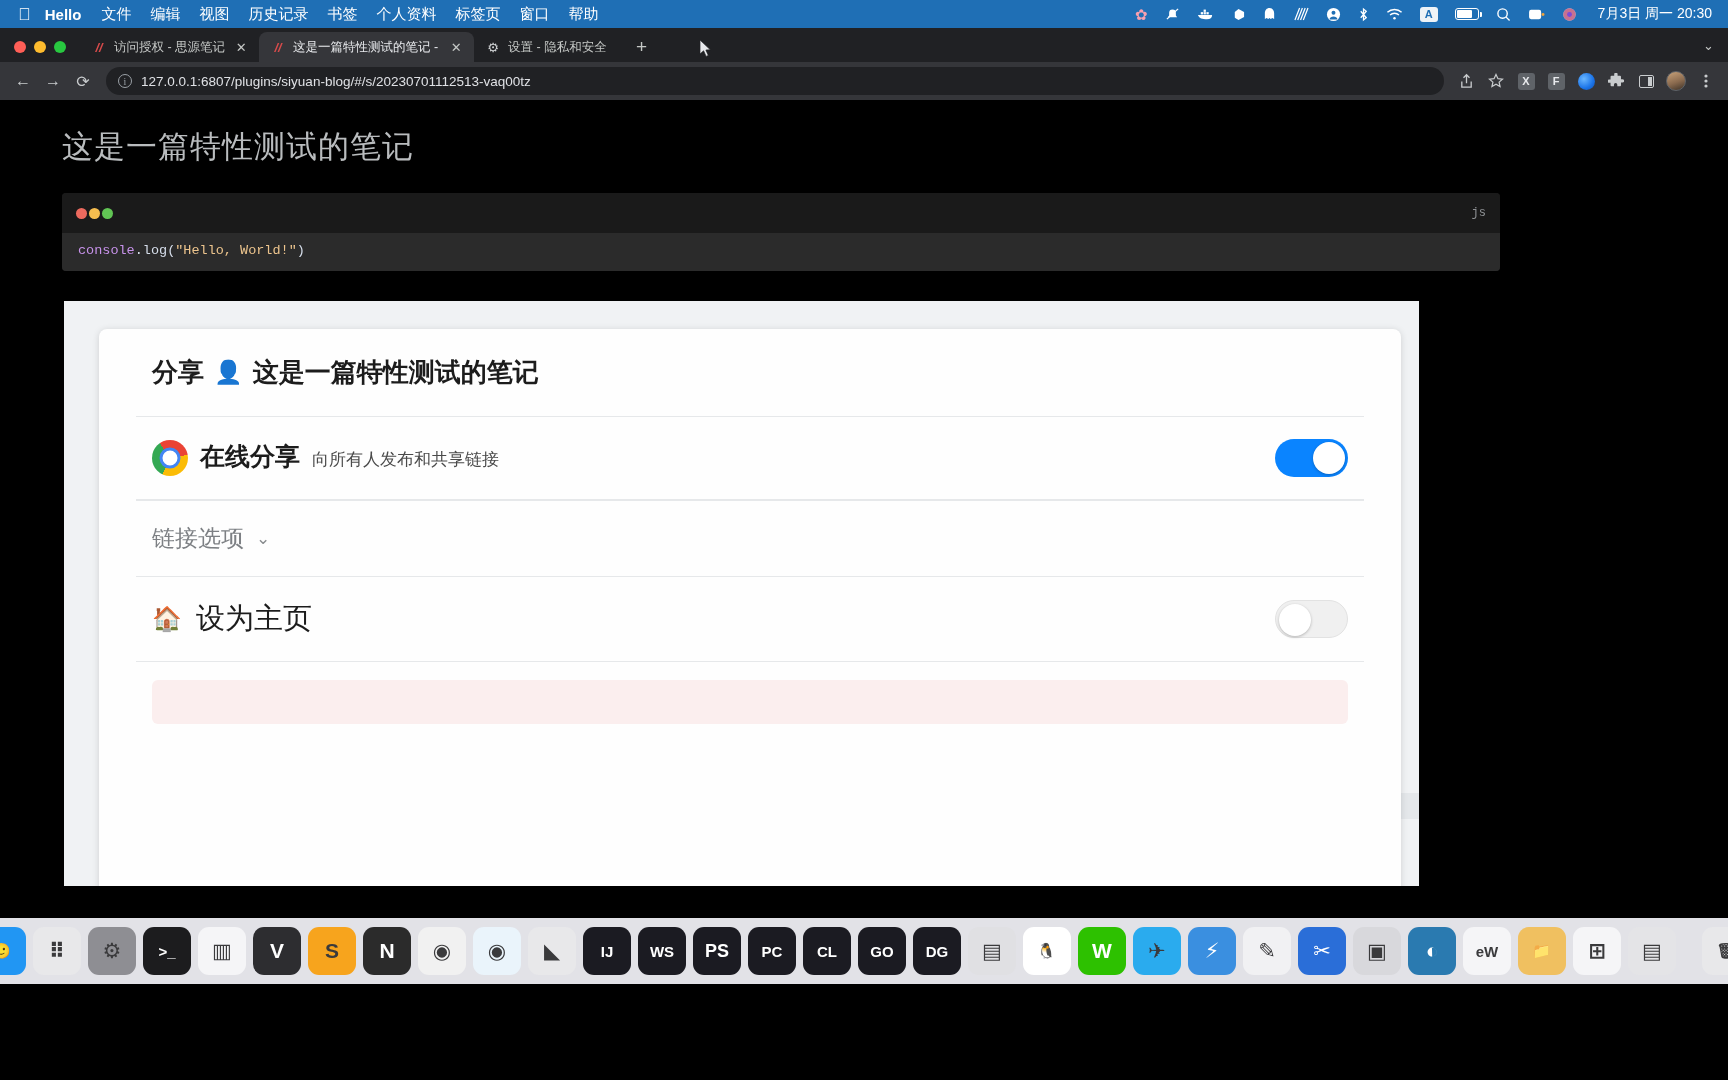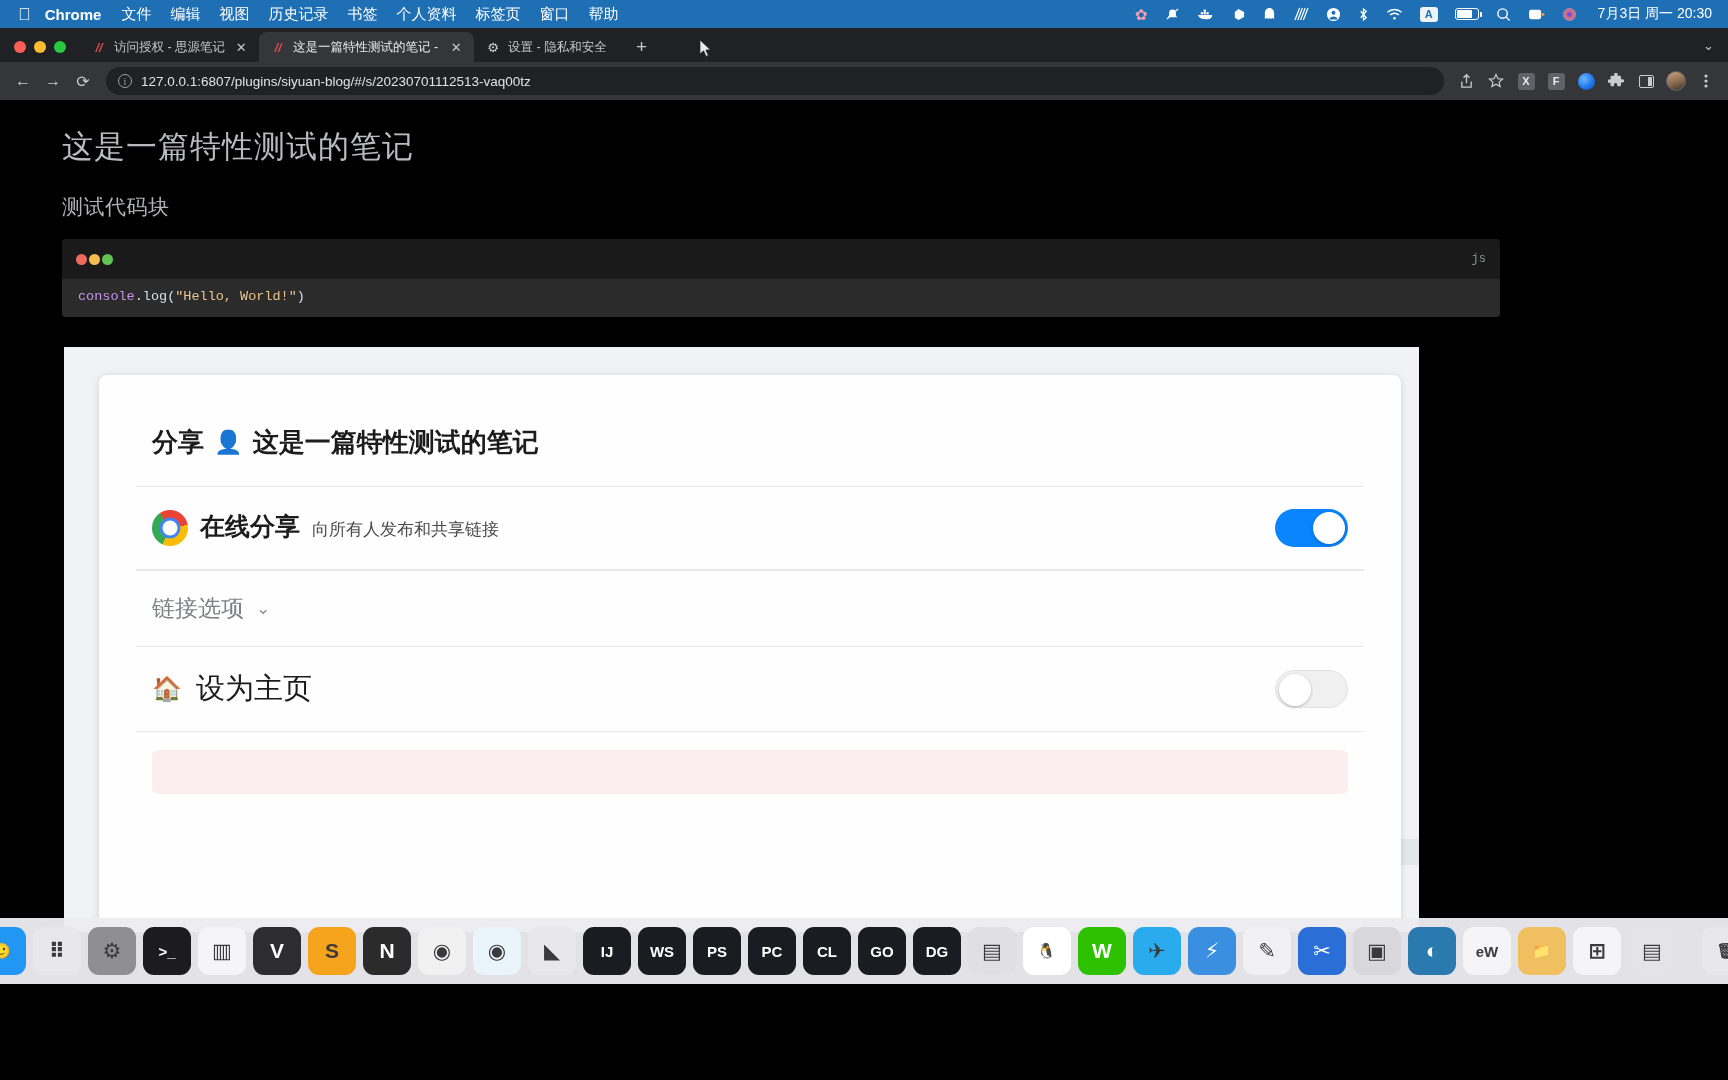--- a/index.html
+++ b/index.html
@@ -265,7 +265,7 @@
 
 <div class="menubar">
   <span class="mb-apple"></span>
-  <span class="mb-app">Chrome</span>
+  <span class="mb-app">Hello</span>
   <span class="mb-item">文件</span>
   <span class="mb-item">编辑</span>
   <span class="mb-item">视图</span>

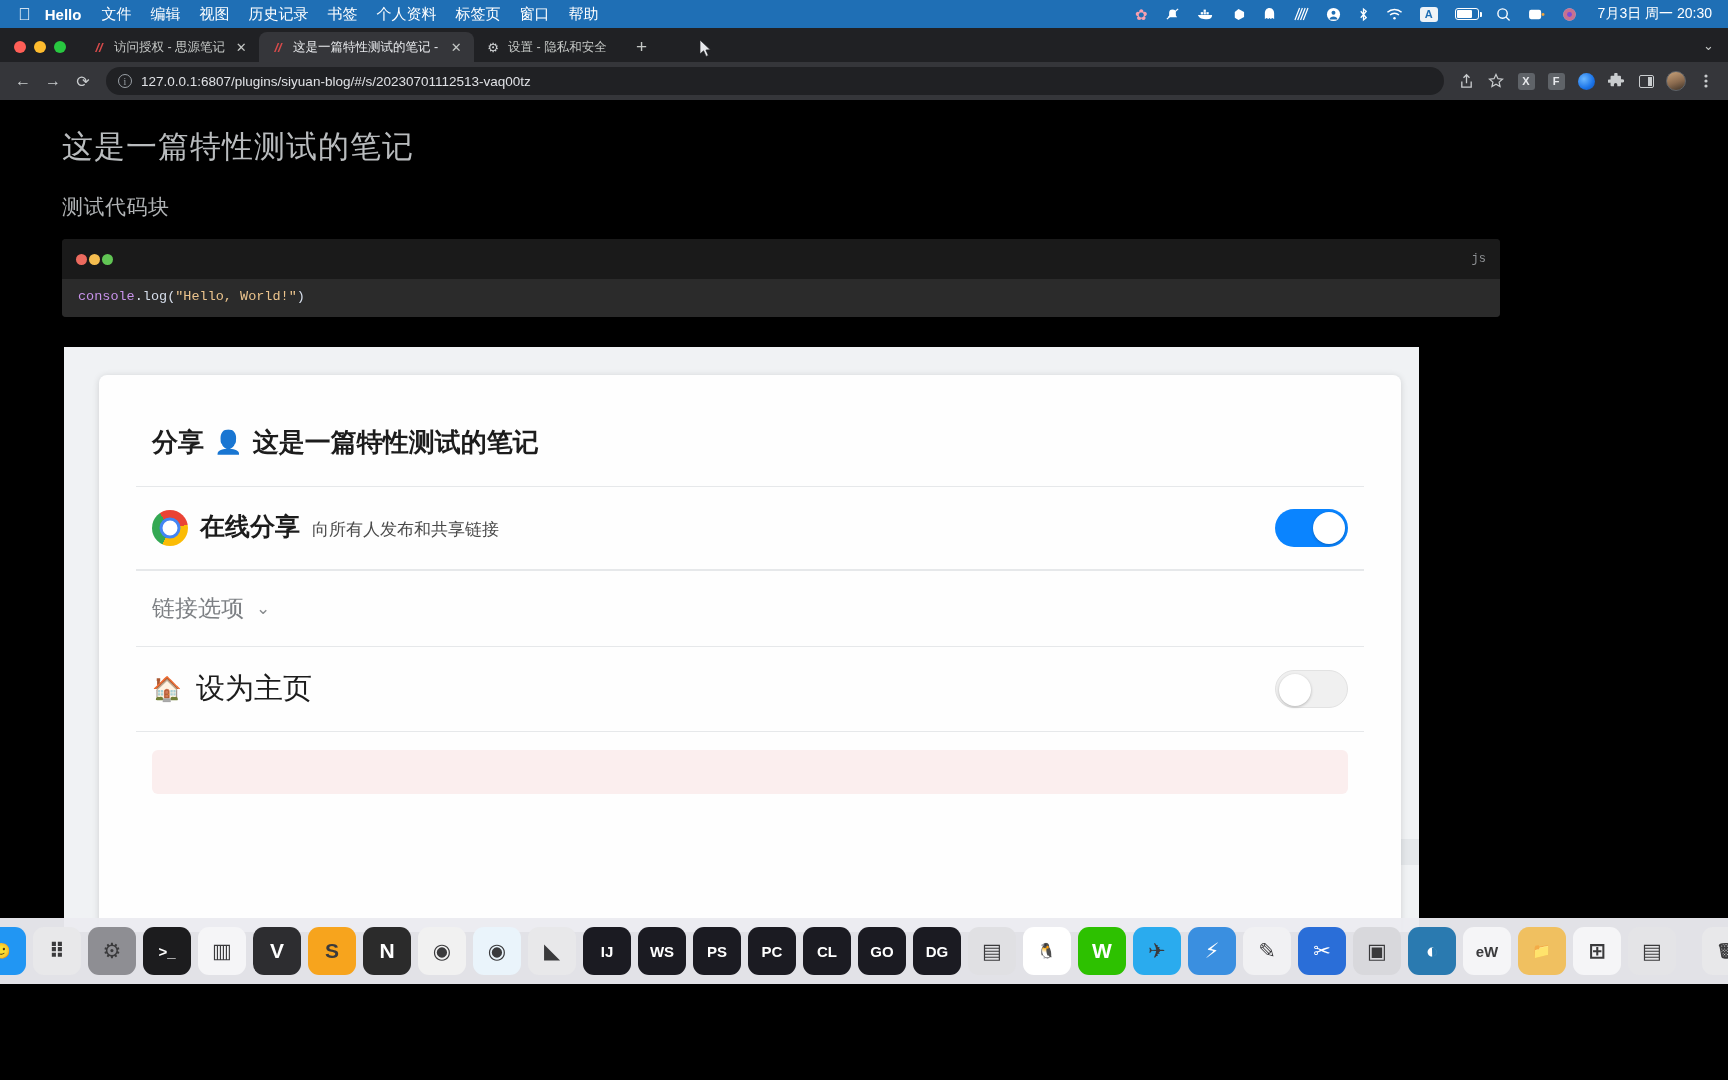--- a/index.html
+++ b/index.html
@@ -445,7 +445,6 @@
 
       <h1 class="note-title">这是一篇特性测试的笔记</h1>
 
-      <h2 class="note-h2">测试代码块</h2>
 
       <div class="codeblock">
         <div class="cb-header">

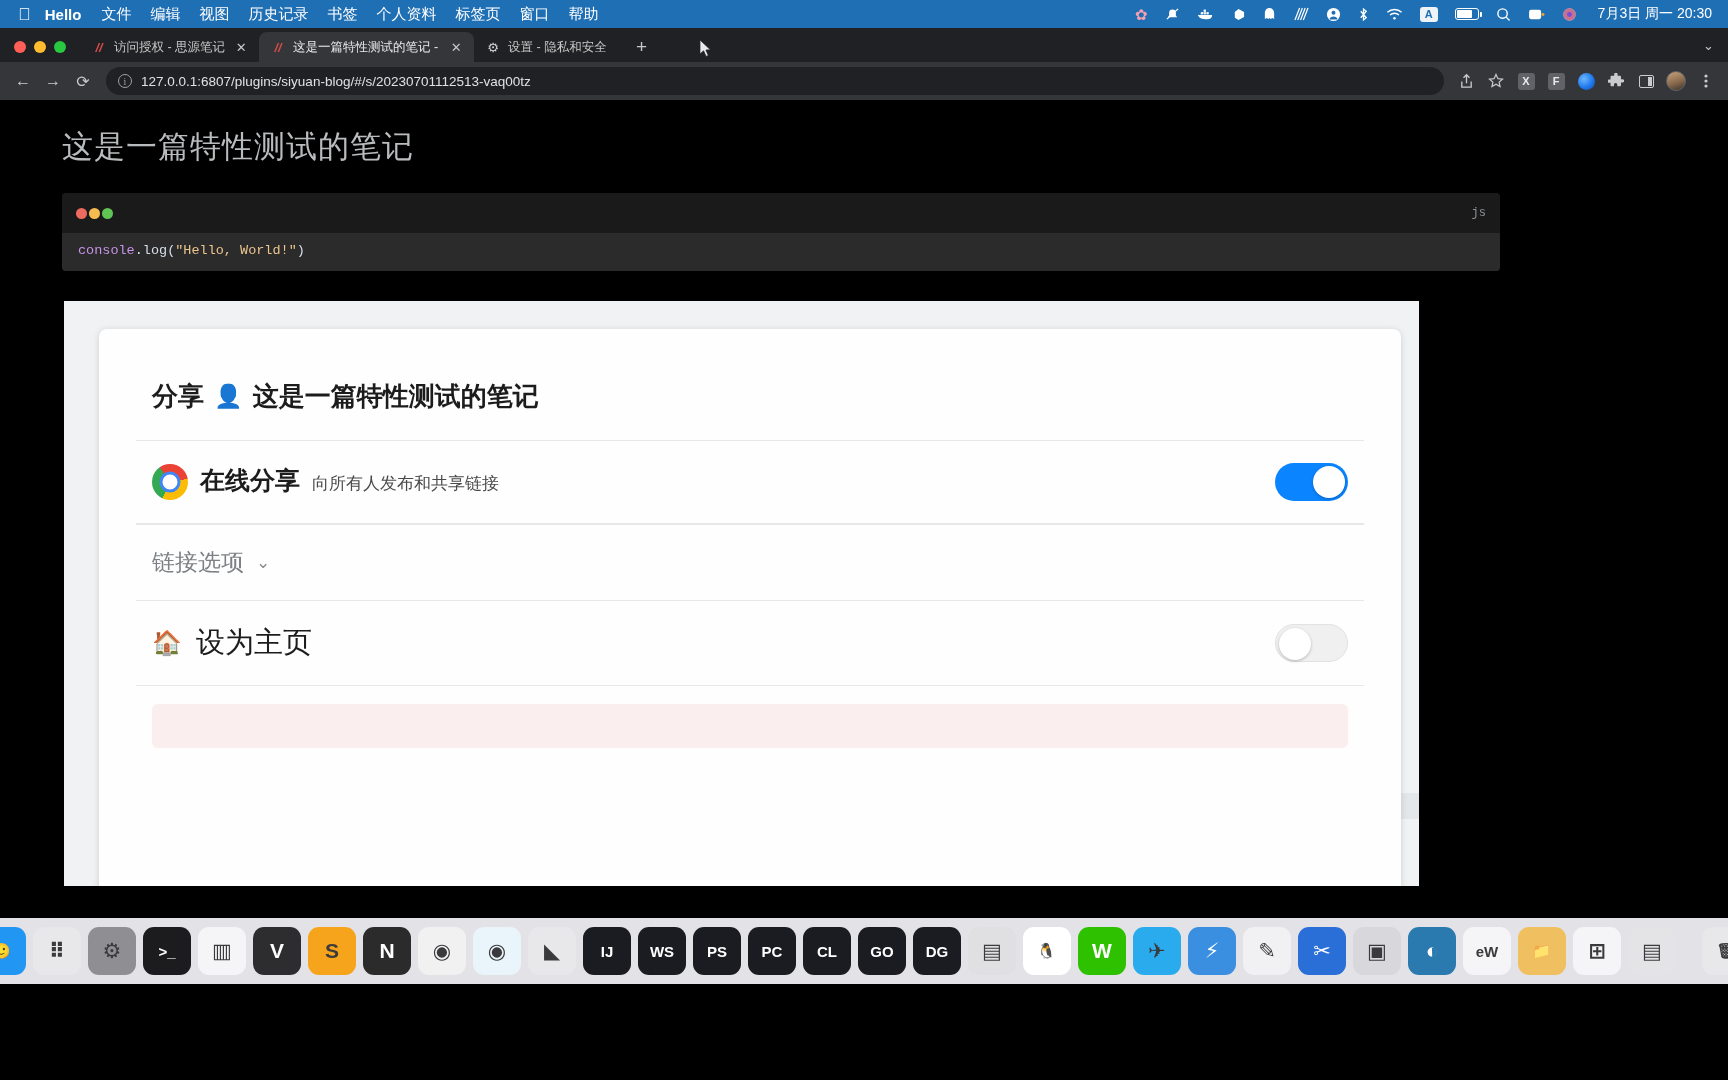--- a/index.html
+++ b/index.html
@@ -170,7 +170,7 @@
   }
   .sh-title {
     display: flex; align-items: center; gap: 10px;
-    padding: 50px 0 26px 16px; font-size: 26px; font-weight: bold; color: #1c1c1c;
+    padding: 26px 0 26px 16px; font-size: 26px; font-weight: bold; color: #1c1c1c;
   }
   .sh-title .person-ico { font-size: 23px; line-height: 1; }
   .sh-sep { height: 1px; background: #e6e8ea; }

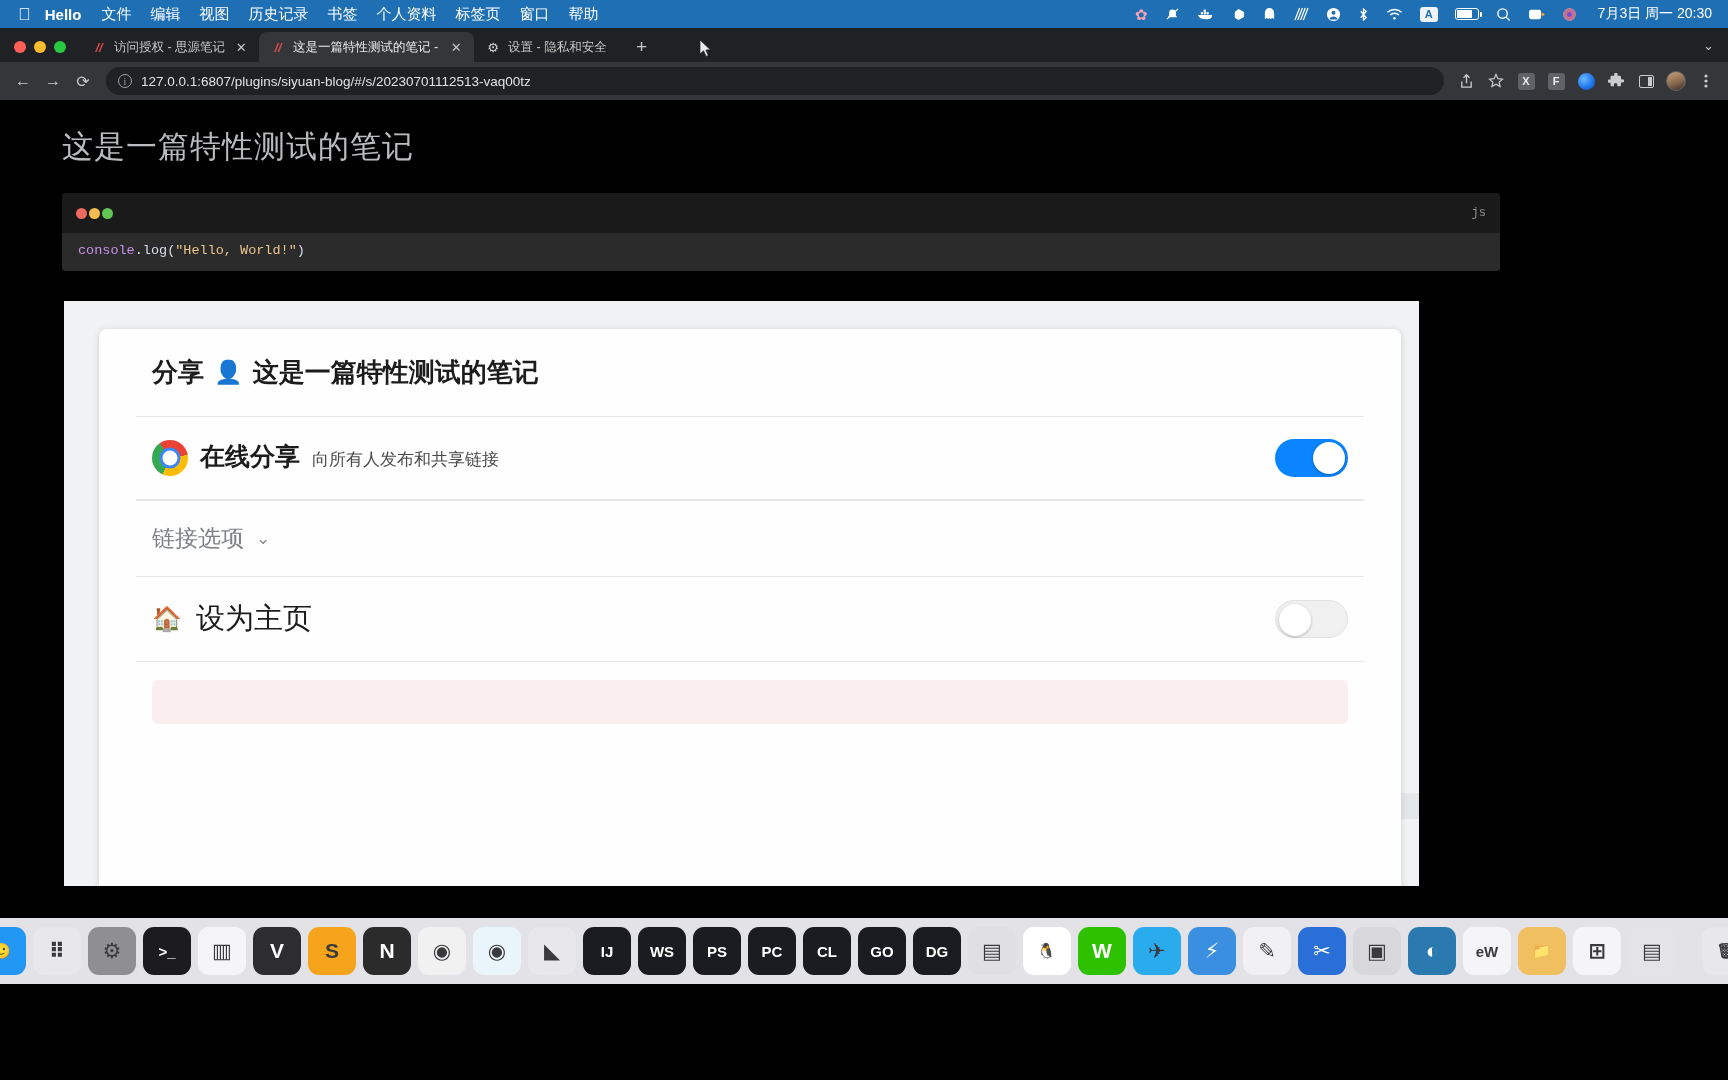--- a/index.html
+++ b/index.html
@@ -522,7 +522,7 @@
         <span class="dock-app" style="background: rgb(232, 232, 234); color: rgb(58, 58, 60); font-size: 21px;">◣</span>
         <span class="dock-app" style="background: rgb(27, 27, 34); color: rgb(255, 255, 255); font-size: 15px;">IJ</span>
         <span class="dock-app" style="background: rgb(27, 27, 34); color: rgb(255, 255, 255); font-size: 15px;">WS</span>
-        <span class="dock-app" style="background: rgb(27, 27, 34); color: rgb(255, 255, 255); font-size: 15px;">PS</span>
+        <span class="dock-app" style="background: rgb(27, 27, 34); color: rgb(255, 255, 255); font-size: 18px;">PS</span>
         <span class="dock-app" style="background: rgb(27, 27, 34); color: rgb(255, 255, 255); font-size: 15px;">PC</span>
         <span class="dock-app" style="background: rgb(27, 27, 34); color: rgb(255, 255, 255); font-size: 15px;">CL</span>
         <span class="dock-app" style="background: rgb(27, 27, 34); color: rgb(255, 255, 255); font-size: 15px;">GO</span>

